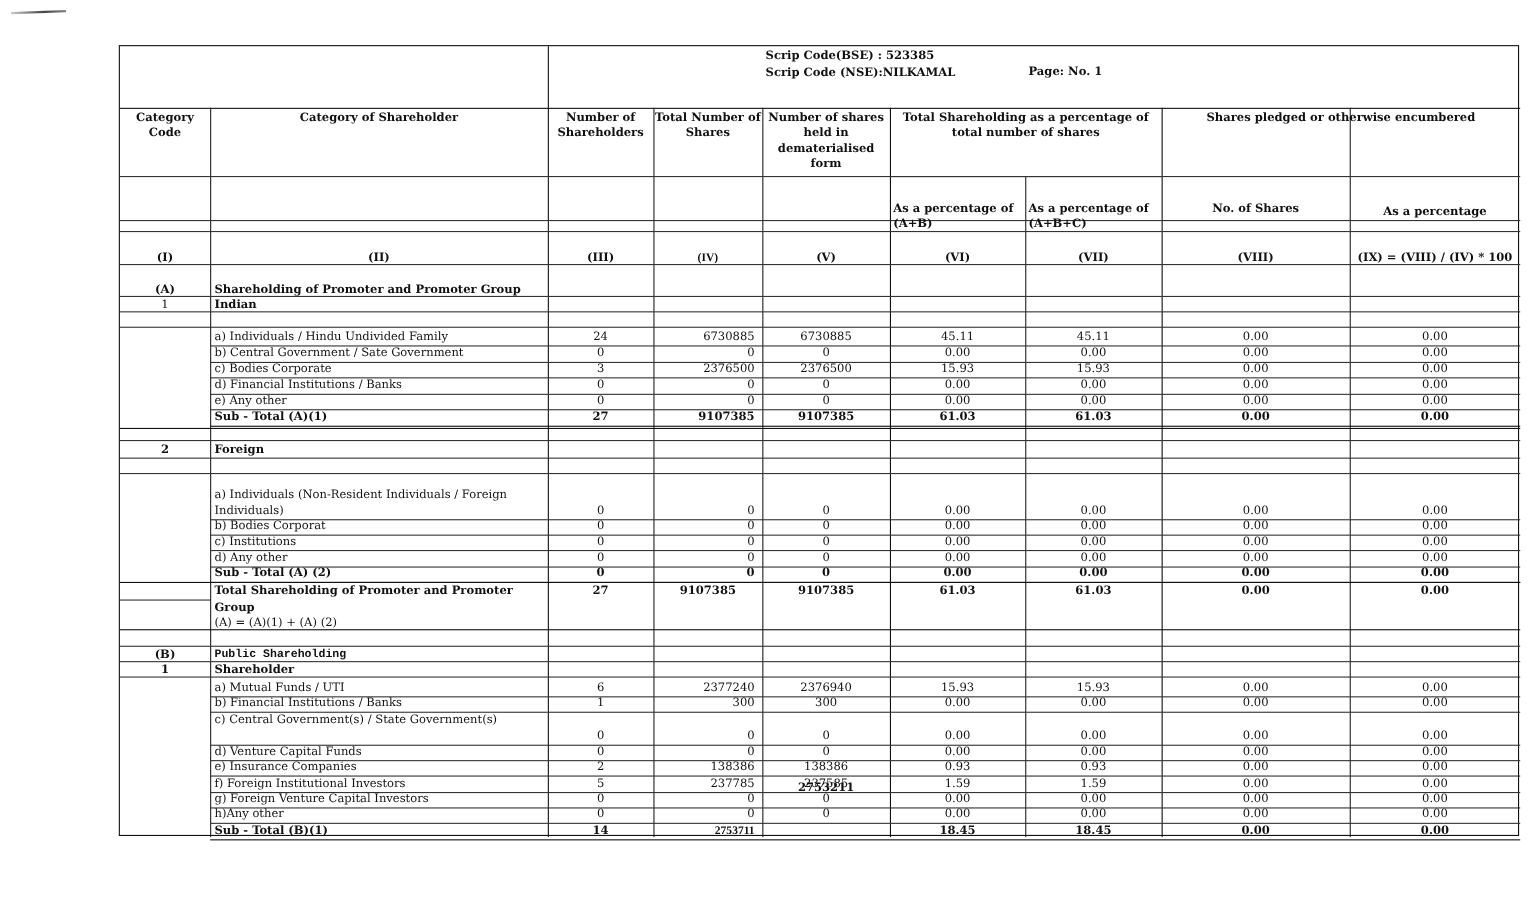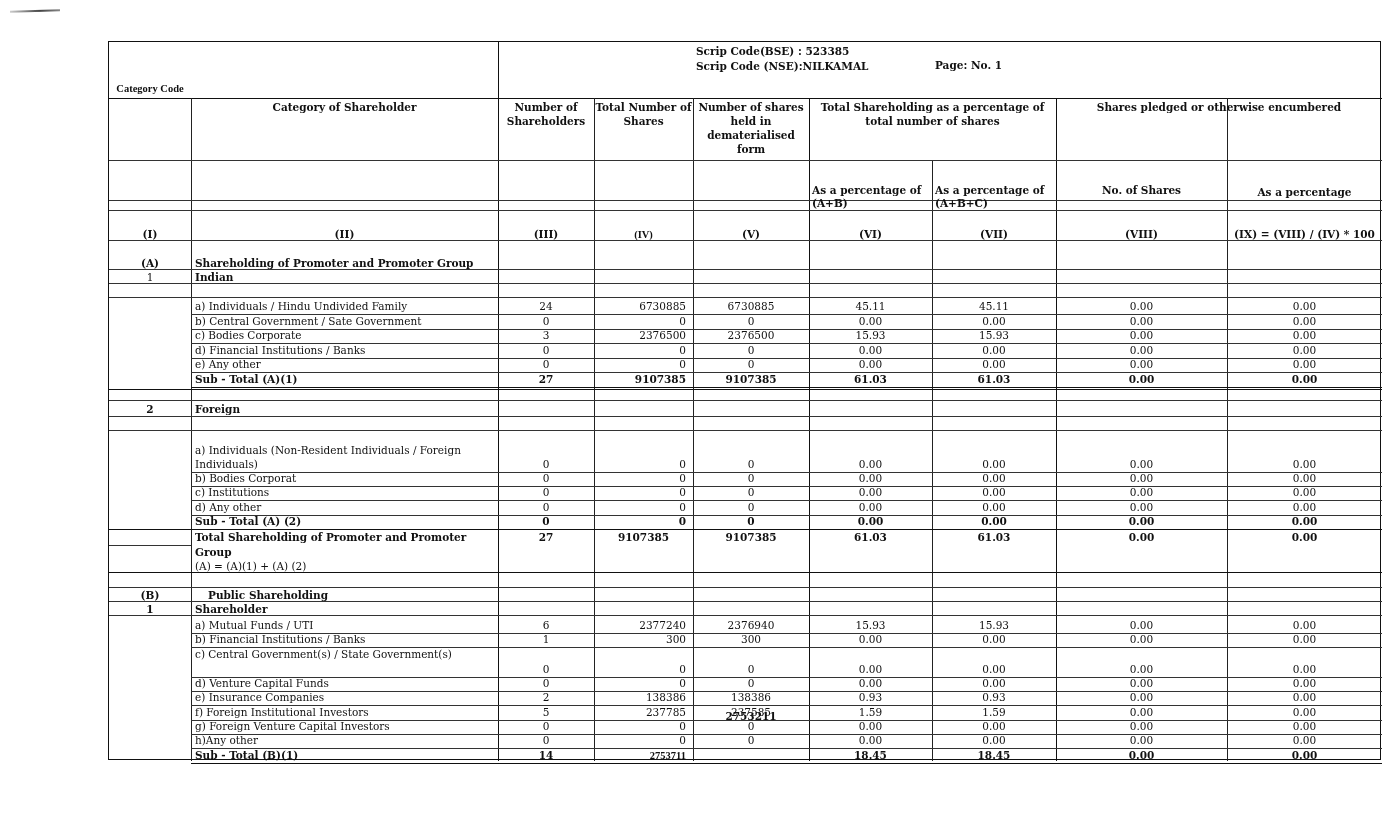--- a/index.html
+++ b/index.html
@@ -84,7 +84,7 @@
     </div>
     <div class="title-block" style="left:826px;top:16px;">Page: No. 1</div>
 
-    <div class="cell hdr" style="left:0;top:40px;width:82px;font-family:Liberation Serif, serif;">Category Code</div>
+    <div class="cell hdr" style="left:0;top:58px;width:82px;">Category Code</div>
     <div class="cell hdr" style="left:82px;top:58px;width:307px;">Category of Shareholder</div>
     <div class="cell hdr" style="left:389px;top:58px;width:96px;">Number of Shareholders</div>
     <div class="cell hdr" style="left:485px;top:58px;width:99px;">Total Number of Shares</div>

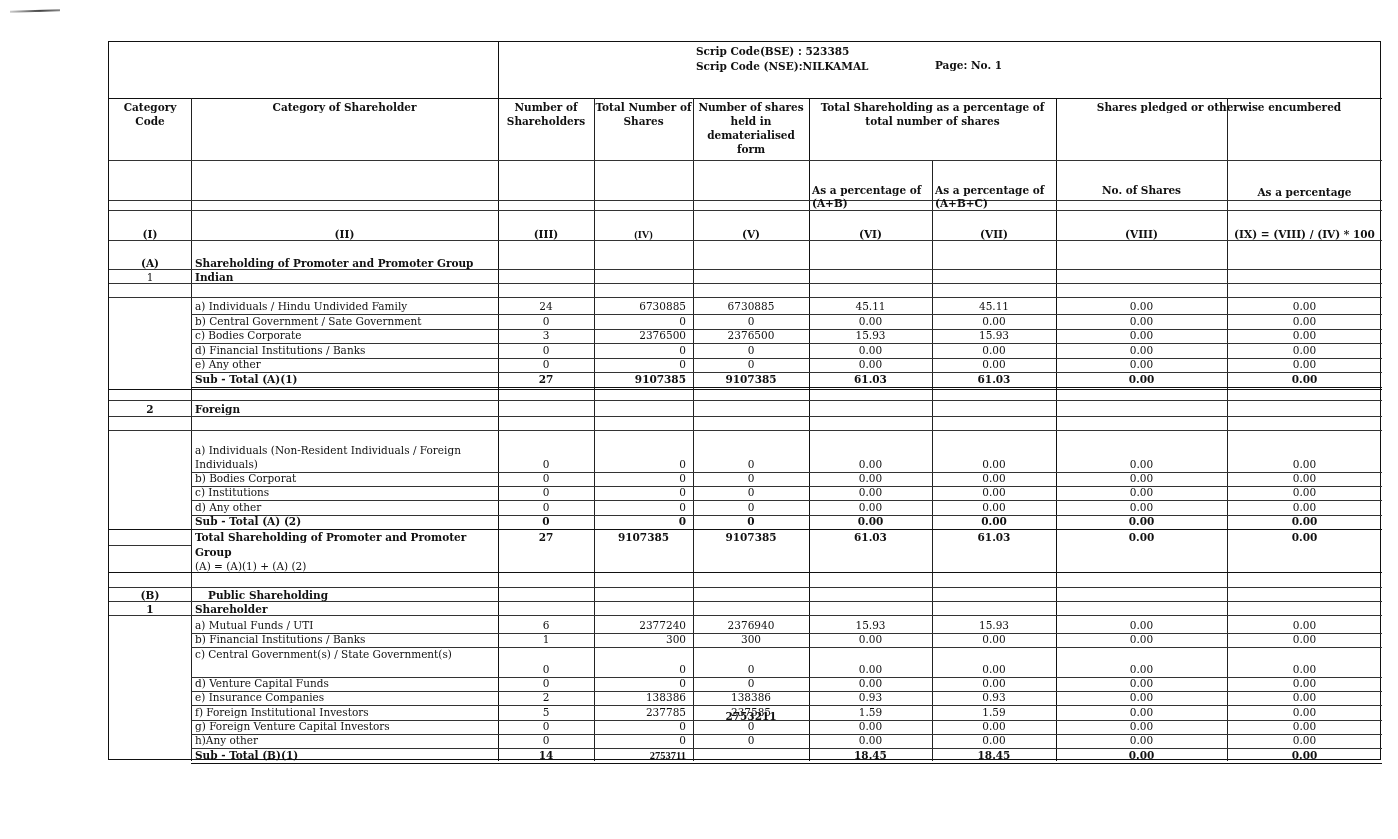--- a/index.html
+++ b/index.html
@@ -126,7 +126,7 @@
     <div class="cell" style="left:86px;top:518px;">(A) = (A)(1) + (A) (2)</div>
 
     <div class="cell b c" style="left:0;top:547px;width:82px;">(B)</div>
-    <div class="cell b" style="left:99px;top:547px;">Public Shareholding</div>
+    <div class="cell b" style="left:86px;top:547px;font-family:Liberation Mono, monospace;">Public Shareholding</div>
     <div class="cell b c" style="left:0;top:561px;width:82px;">1</div>
     <div class="cell b" style="left:86px;top:561px;">Shareholder</div>
 

